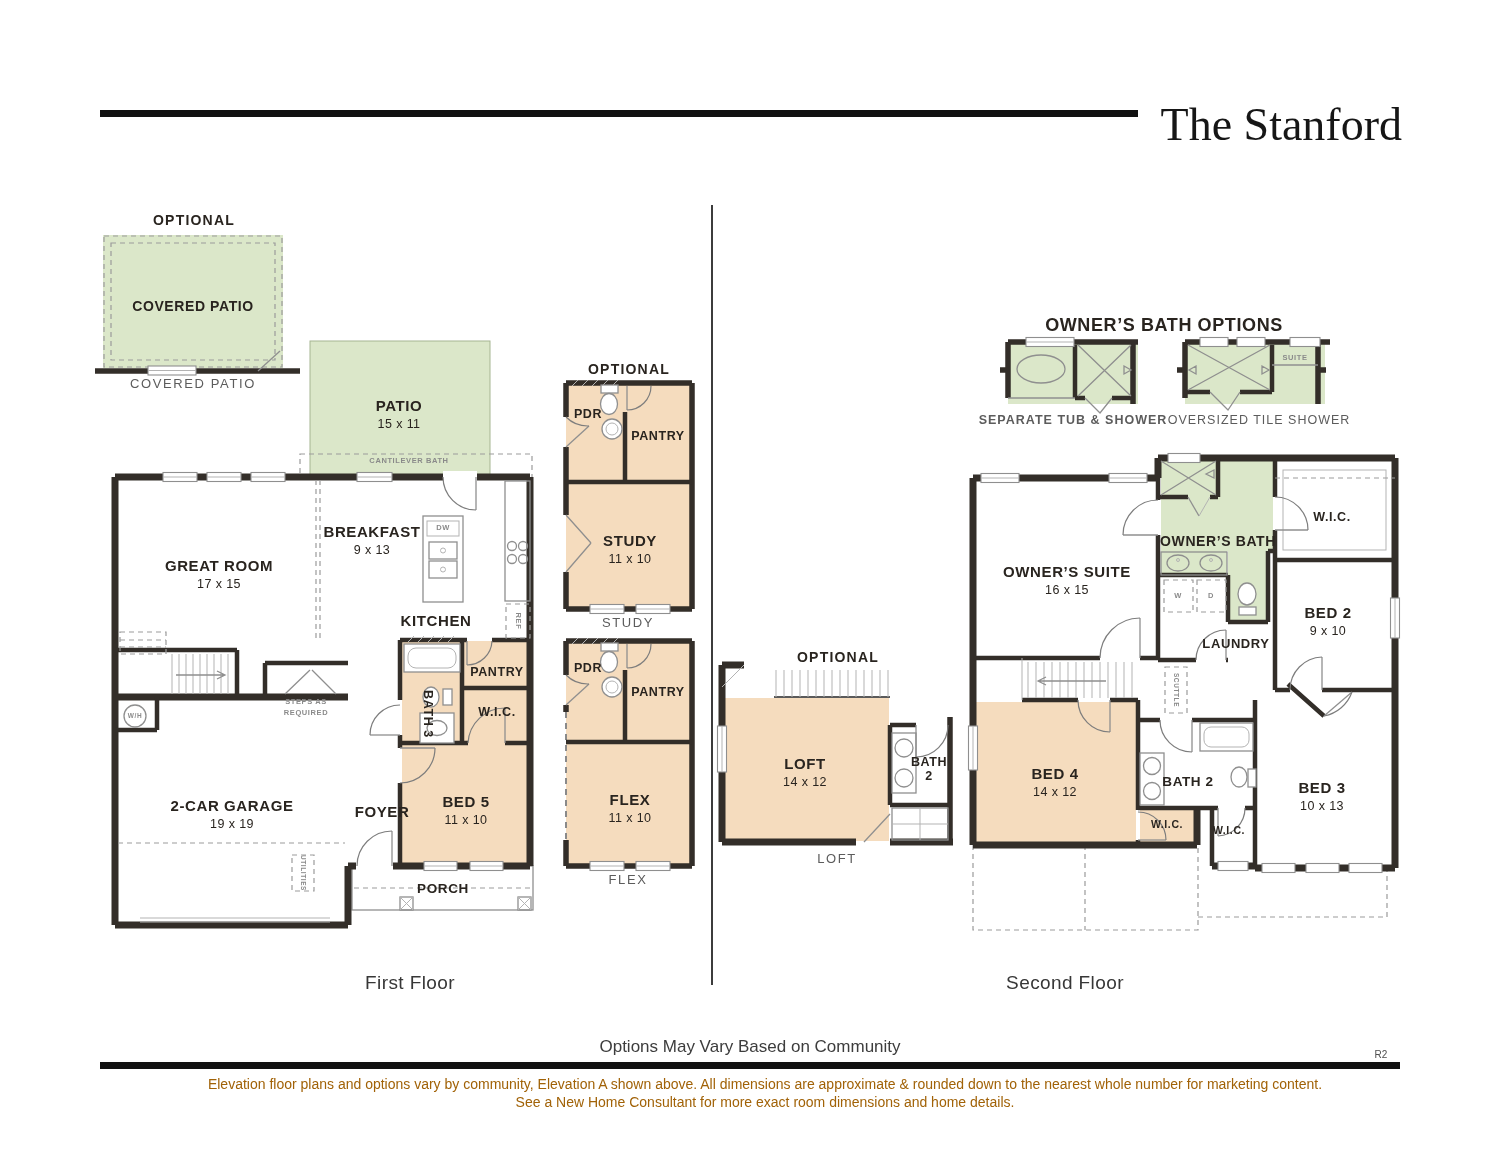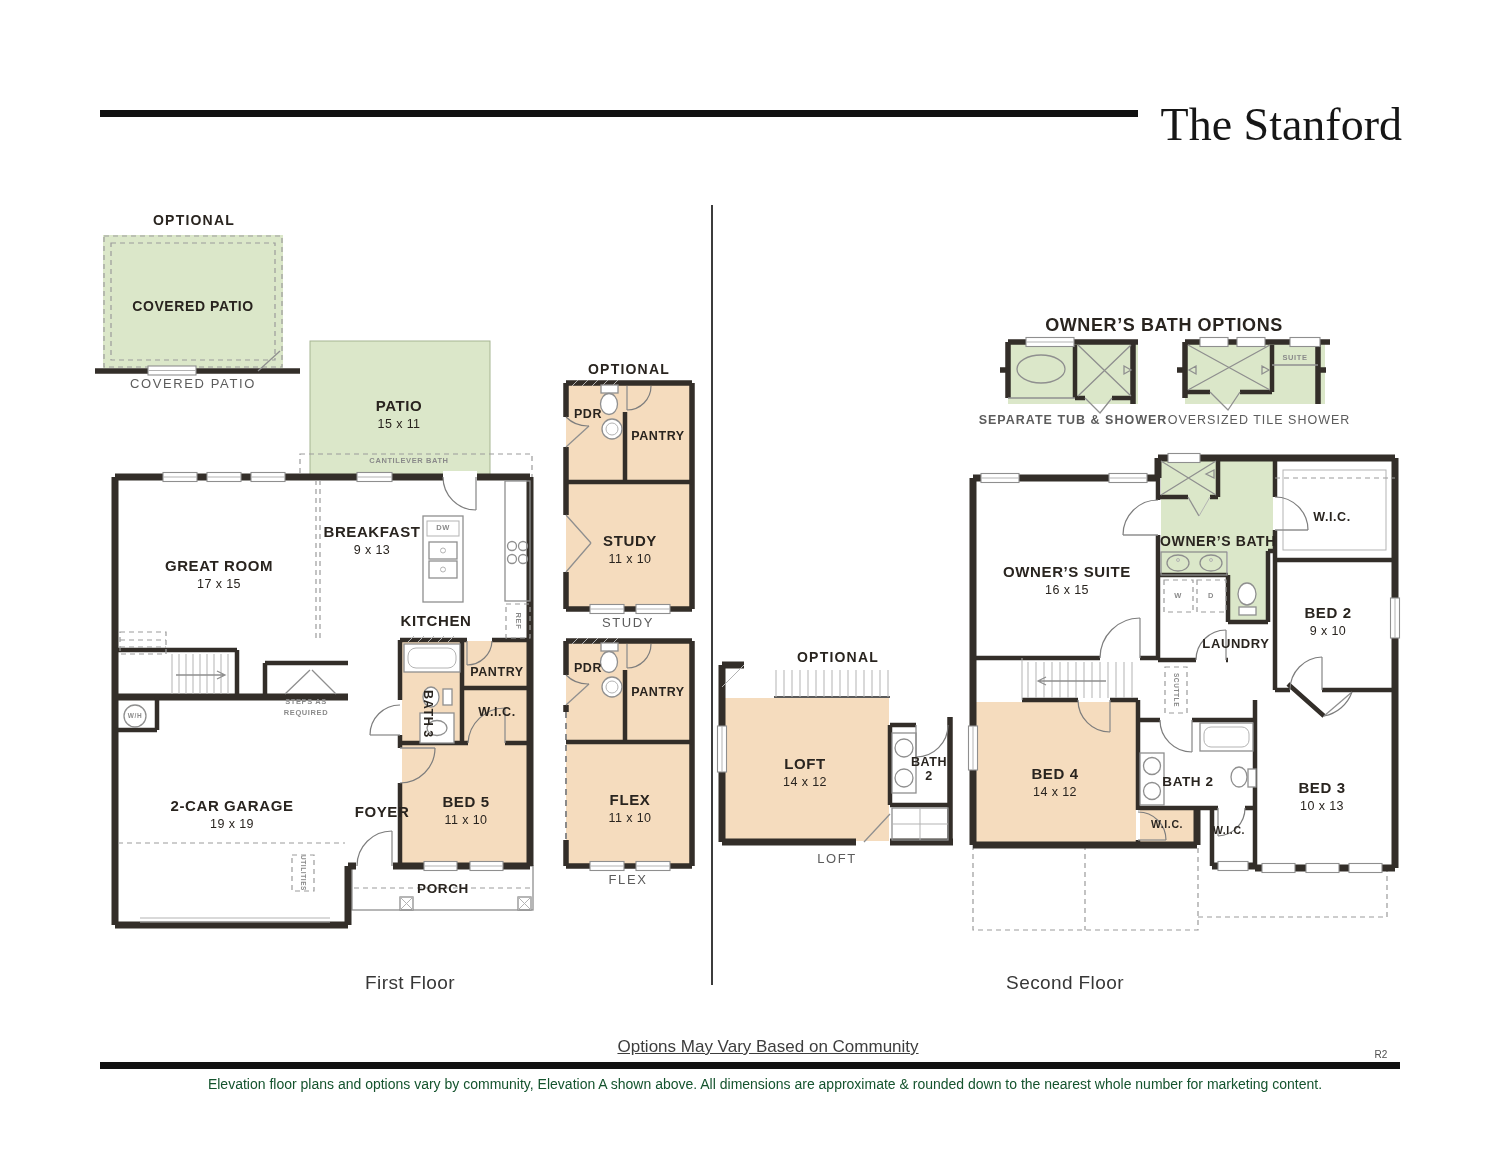--- a/index.html
+++ b/index.html
@@ -446,7 +446,7 @@
 
   <div class="floor-label" style="left:410px; top:983px;">First Floor</div>
   <div class="floor-label" style="left:1065px; top:983px;">Second Floor</div>
-  <div class="footer-note" style="left:768px; top:1047px;text-decoration:underline;">Options May Vary Based on Community</div>
+  <div class="footer-note" style="left:750px; top:1047px;">Options May Vary Based on Community</div>
   <div class="rev" style="left:1381px; top:1054px;">R2</div>
   <div class="rule" style="left:100px; top:1062px; width:1300px; height:7px;"></div>
   <div class="disclaimer" style="left:765px; top:1084px;">Elevation floor plans and options vary by community, Elevation A shown above. All dimensions are approximate &amp; rounded down to the nearest whole number for marketing content.</div>

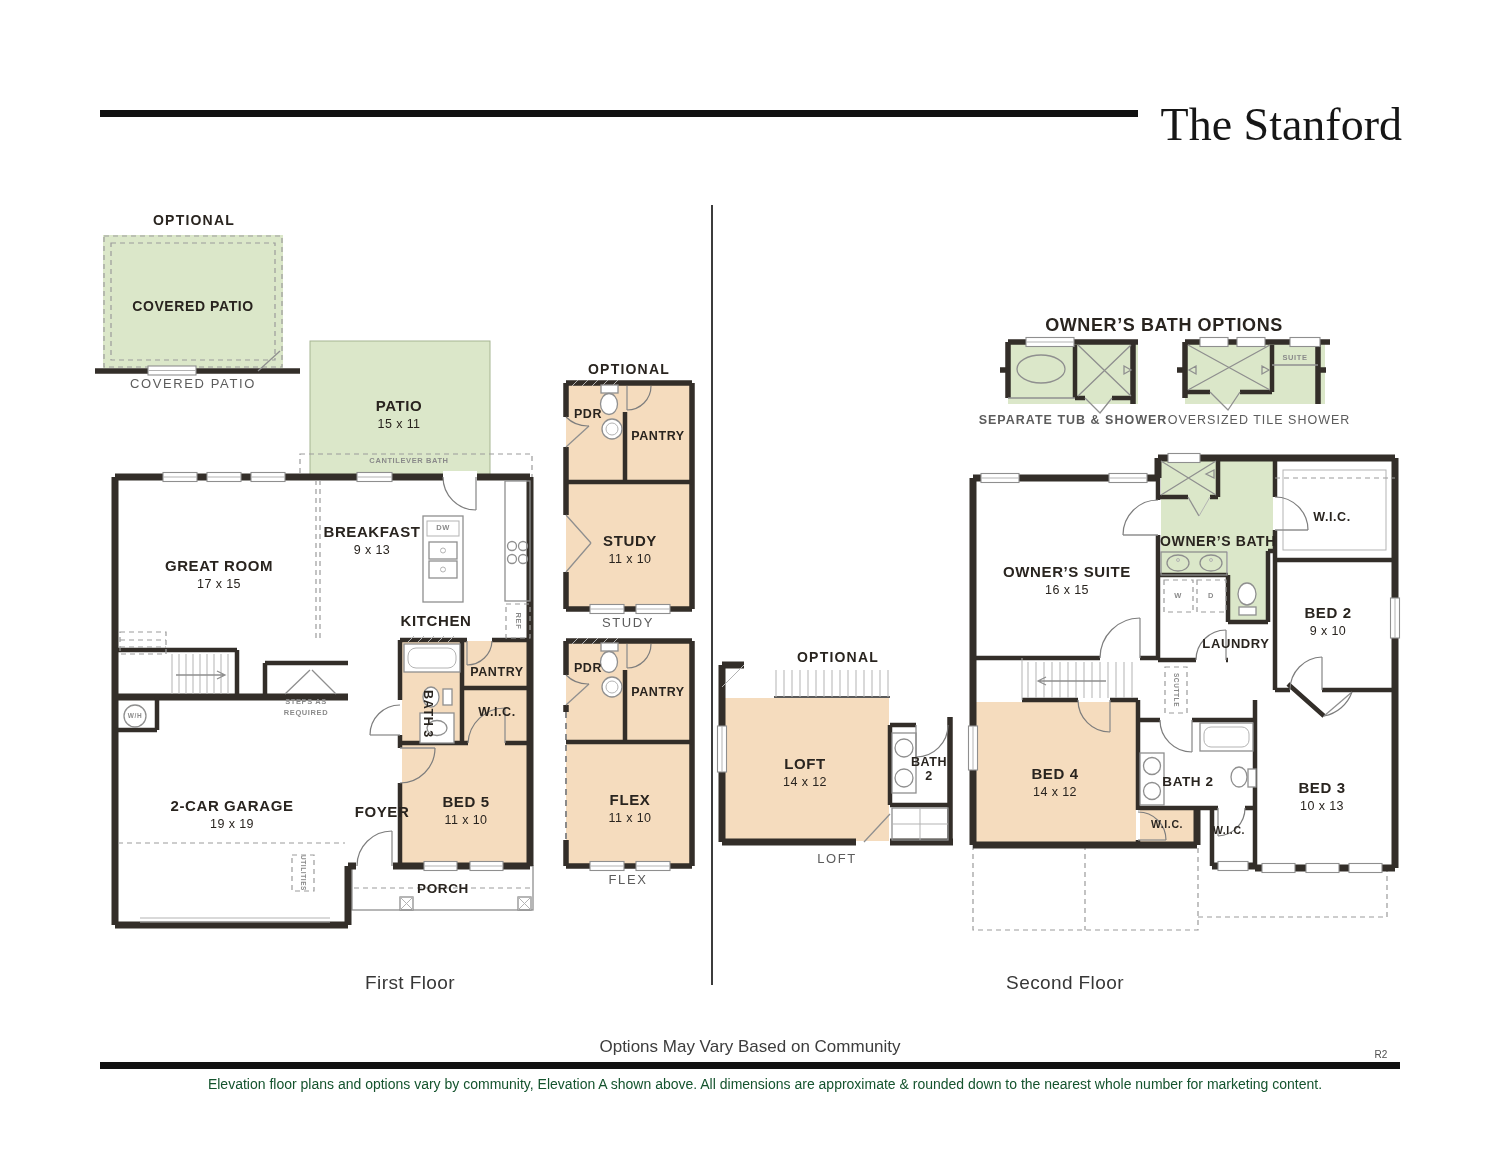--- a/index.html
+++ b/index.html
@@ -45,7 +45,7 @@
                  letter-spacing:0.4px; white-space:nowrap; }
   .footer-note { position:absolute; transform:translate(-50%,-50%); font-size:17px; color:#3d3d3d; white-space:nowrap; }
   .rev  { position:absolute; transform:translate(-50%,-50%); font-size:10px; color:#4e4e4e; }
-  .disclaimer { position:absolute; transform:translate(-50%,-50%); font-size:14px; color:#14532d; white-space:nowrap; }
+  .disclaimer { position:absolute; transform:translate(-50%,-50%); font-size:14px; color:#a16207; white-space:nowrap; }
 </style>
 </head>
 <body>

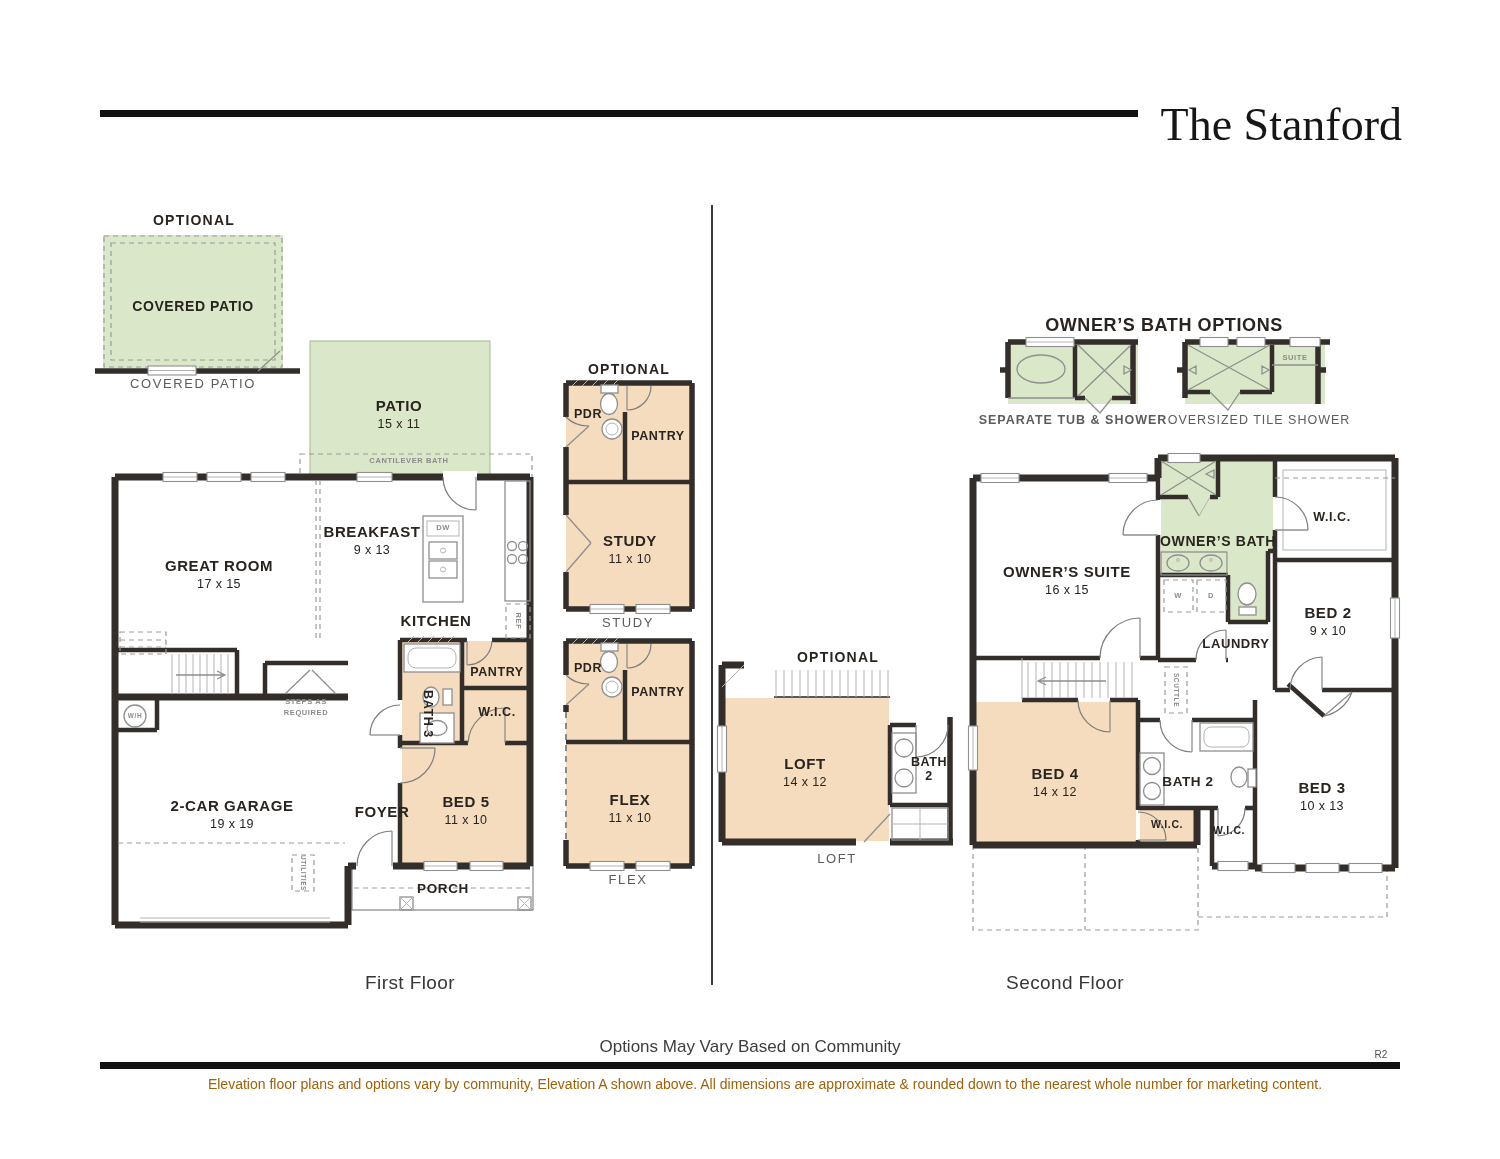--- a/index.html
+++ b/index.html
@@ -450,6 +450,7 @@
   <div class="rev" style="left:1381px; top:1054px;">R2</div>
   <div class="rule" style="left:100px; top:1062px; width:1300px; height:7px;"></div>
   <div class="disclaimer" style="left:765px; top:1084px;">Elevation floor plans and options vary by community, Elevation A shown above. All dimensions are approximate &amp; rounded down to the nearest whole number for marketing content.</div>
+  <div class="disclaimer" style="left:765px; top:1102px;">See a New Home Consultant for more exact room dimensions and home details.</div>
 
 </div>
 

